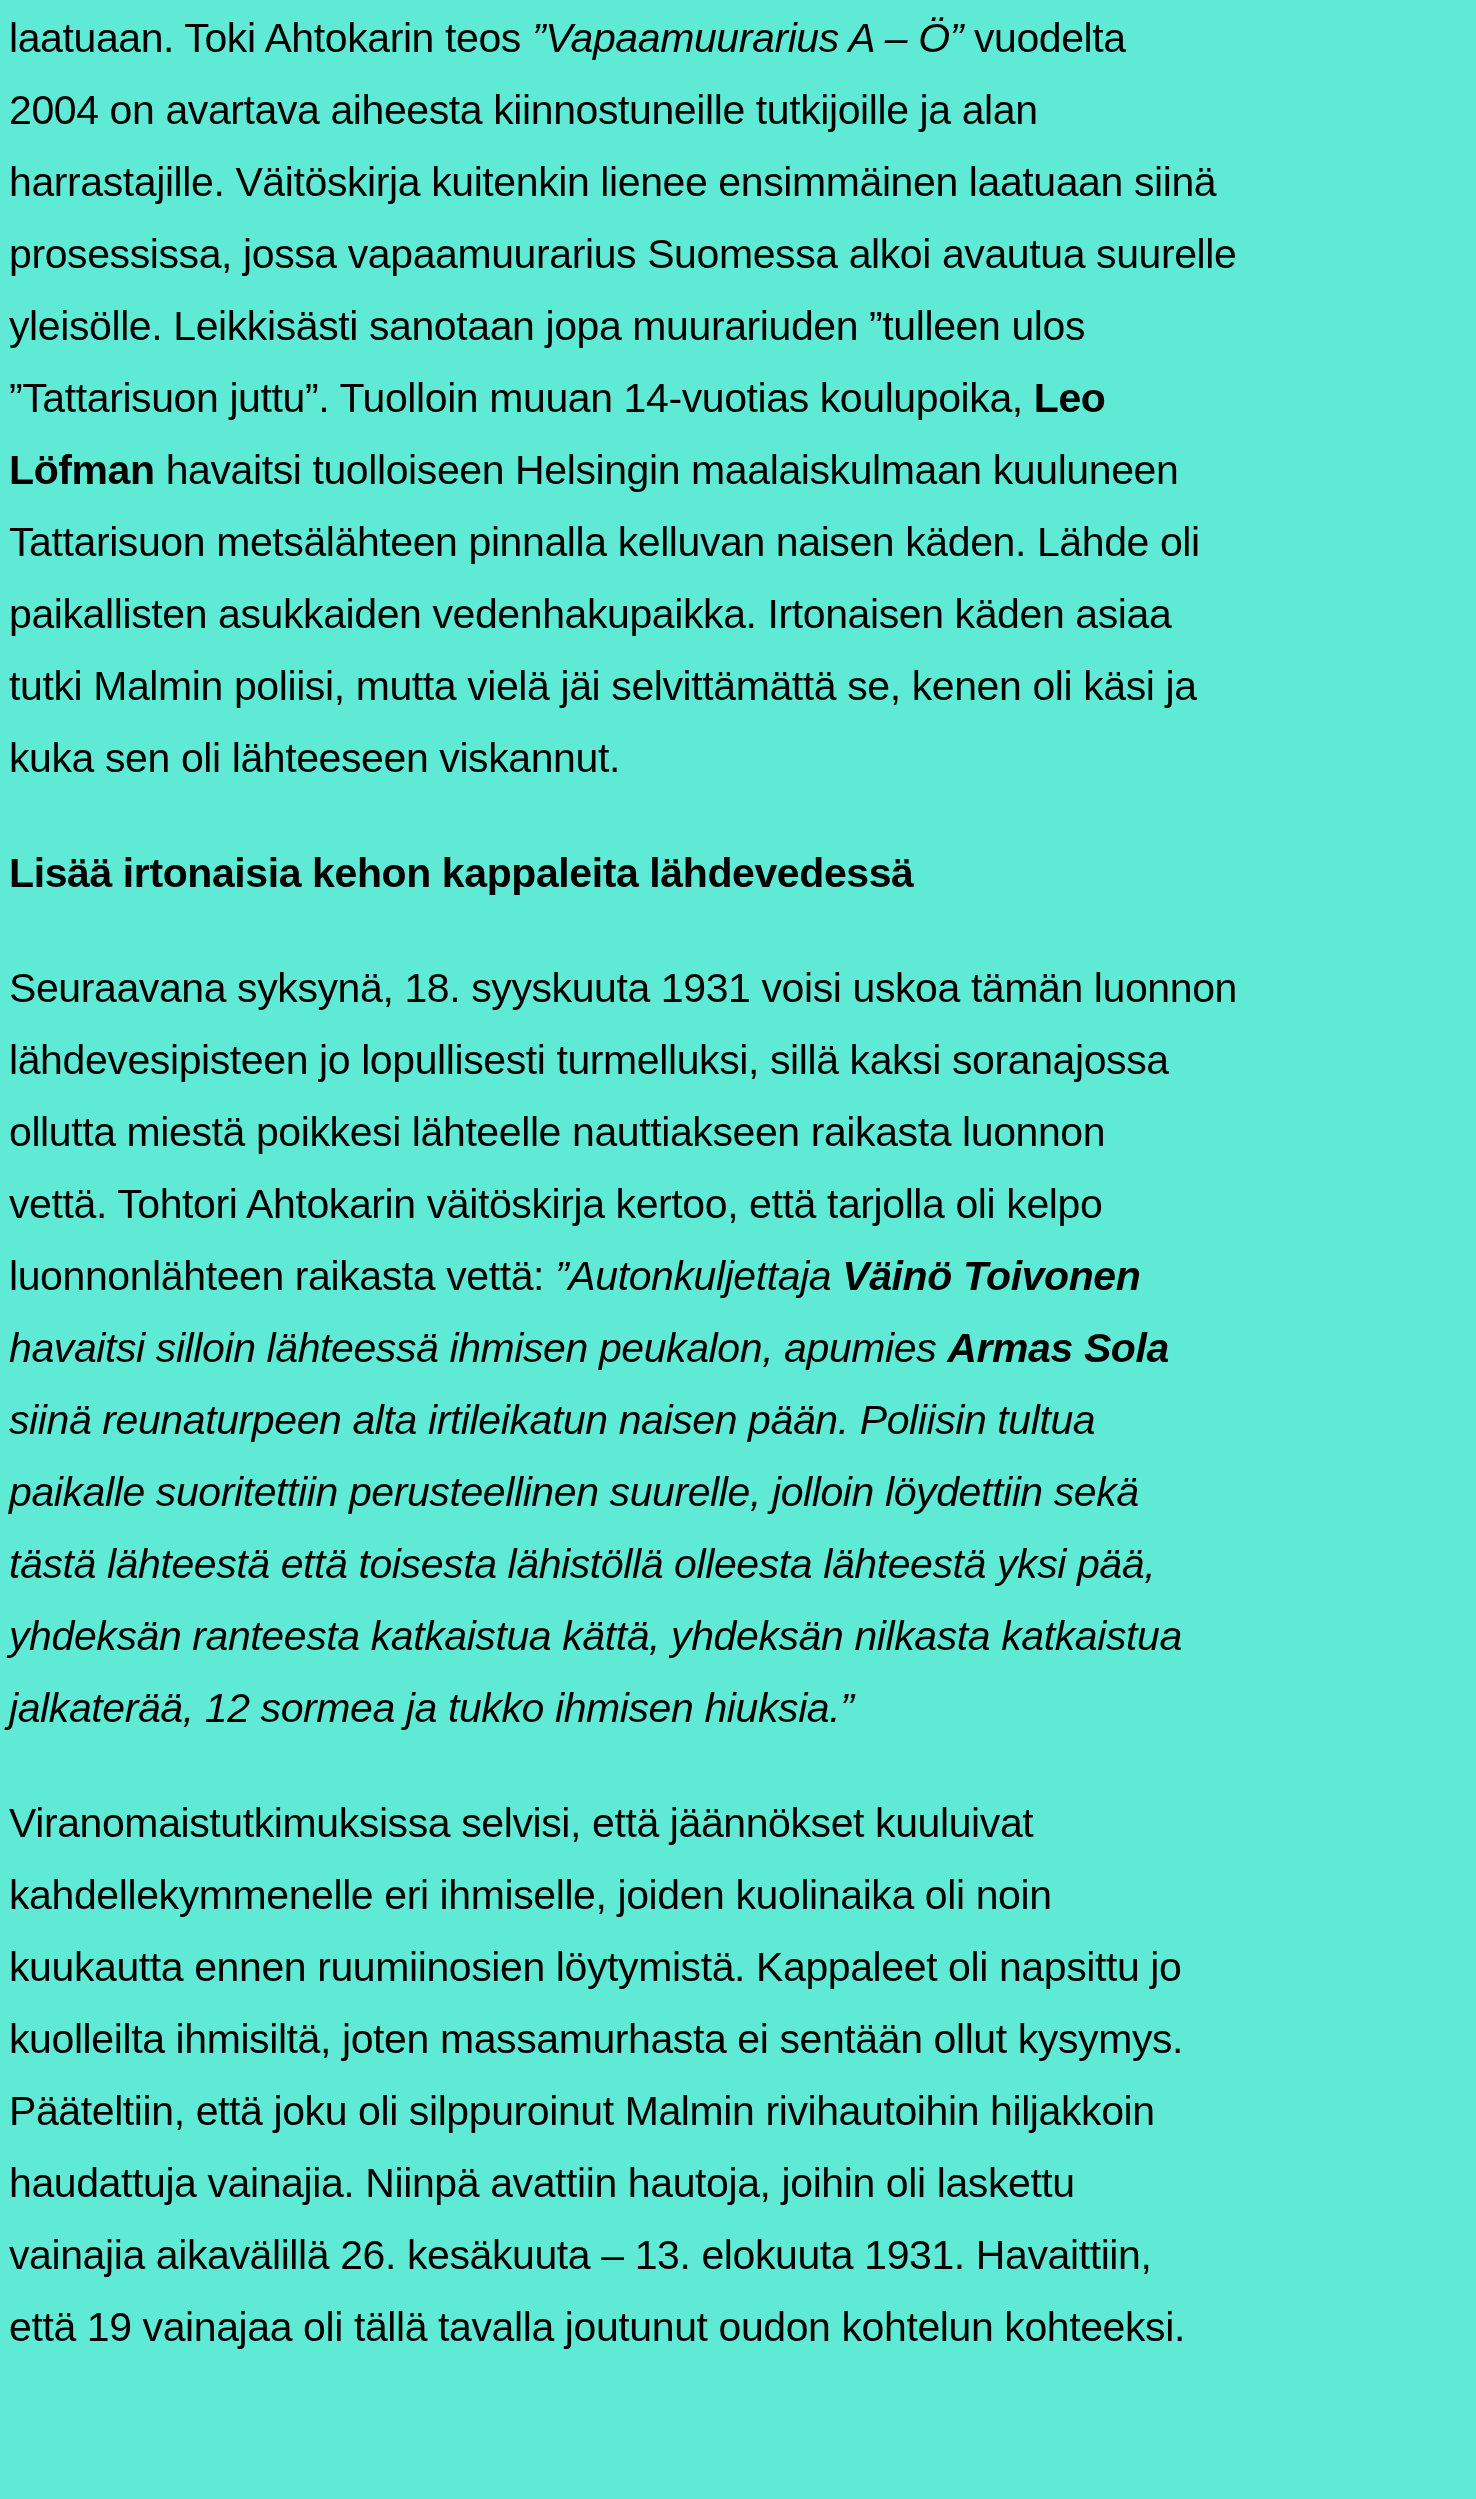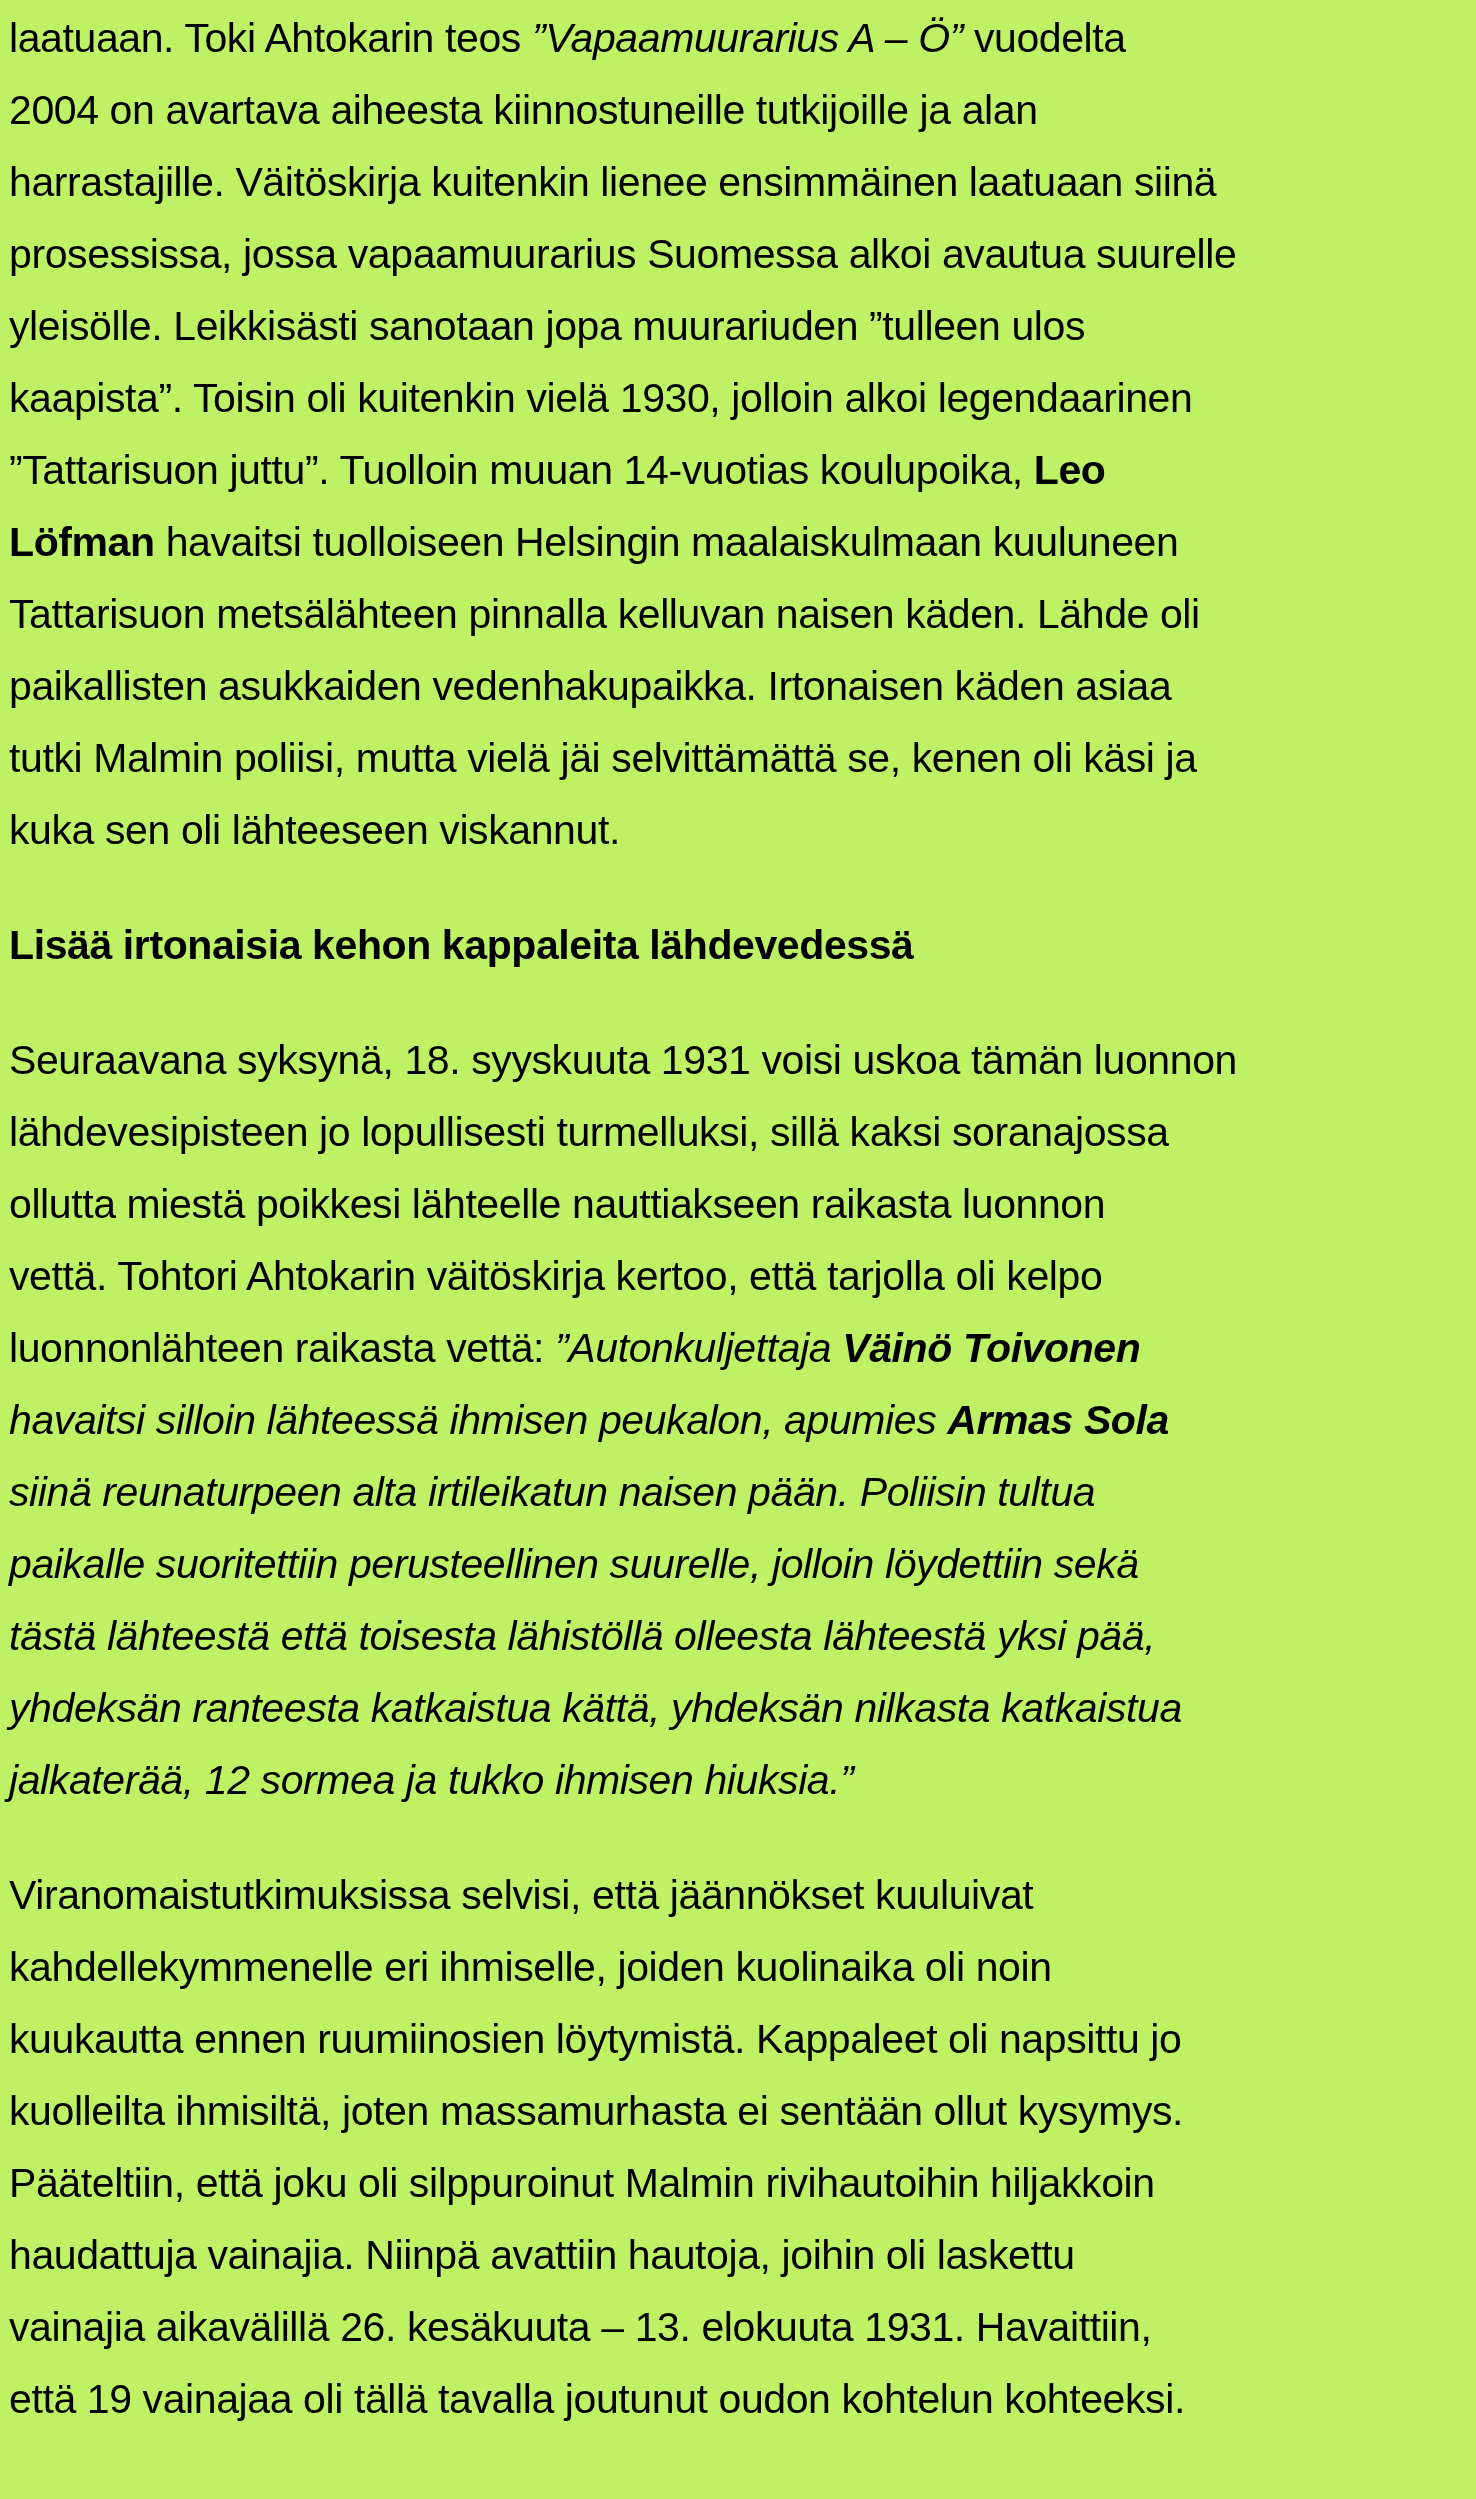--- a/index.html
+++ b/index.html
@@ -17,7 +17,7 @@
     width: 1477px;
     height: 2500px;
     padding: 1.8px 0 0 9px;
-    background: #bef264;
+    background: #5eead4;
     color: #000000;
     font-family: "Liberation Sans", sans-serif;
     font-size: 41px;

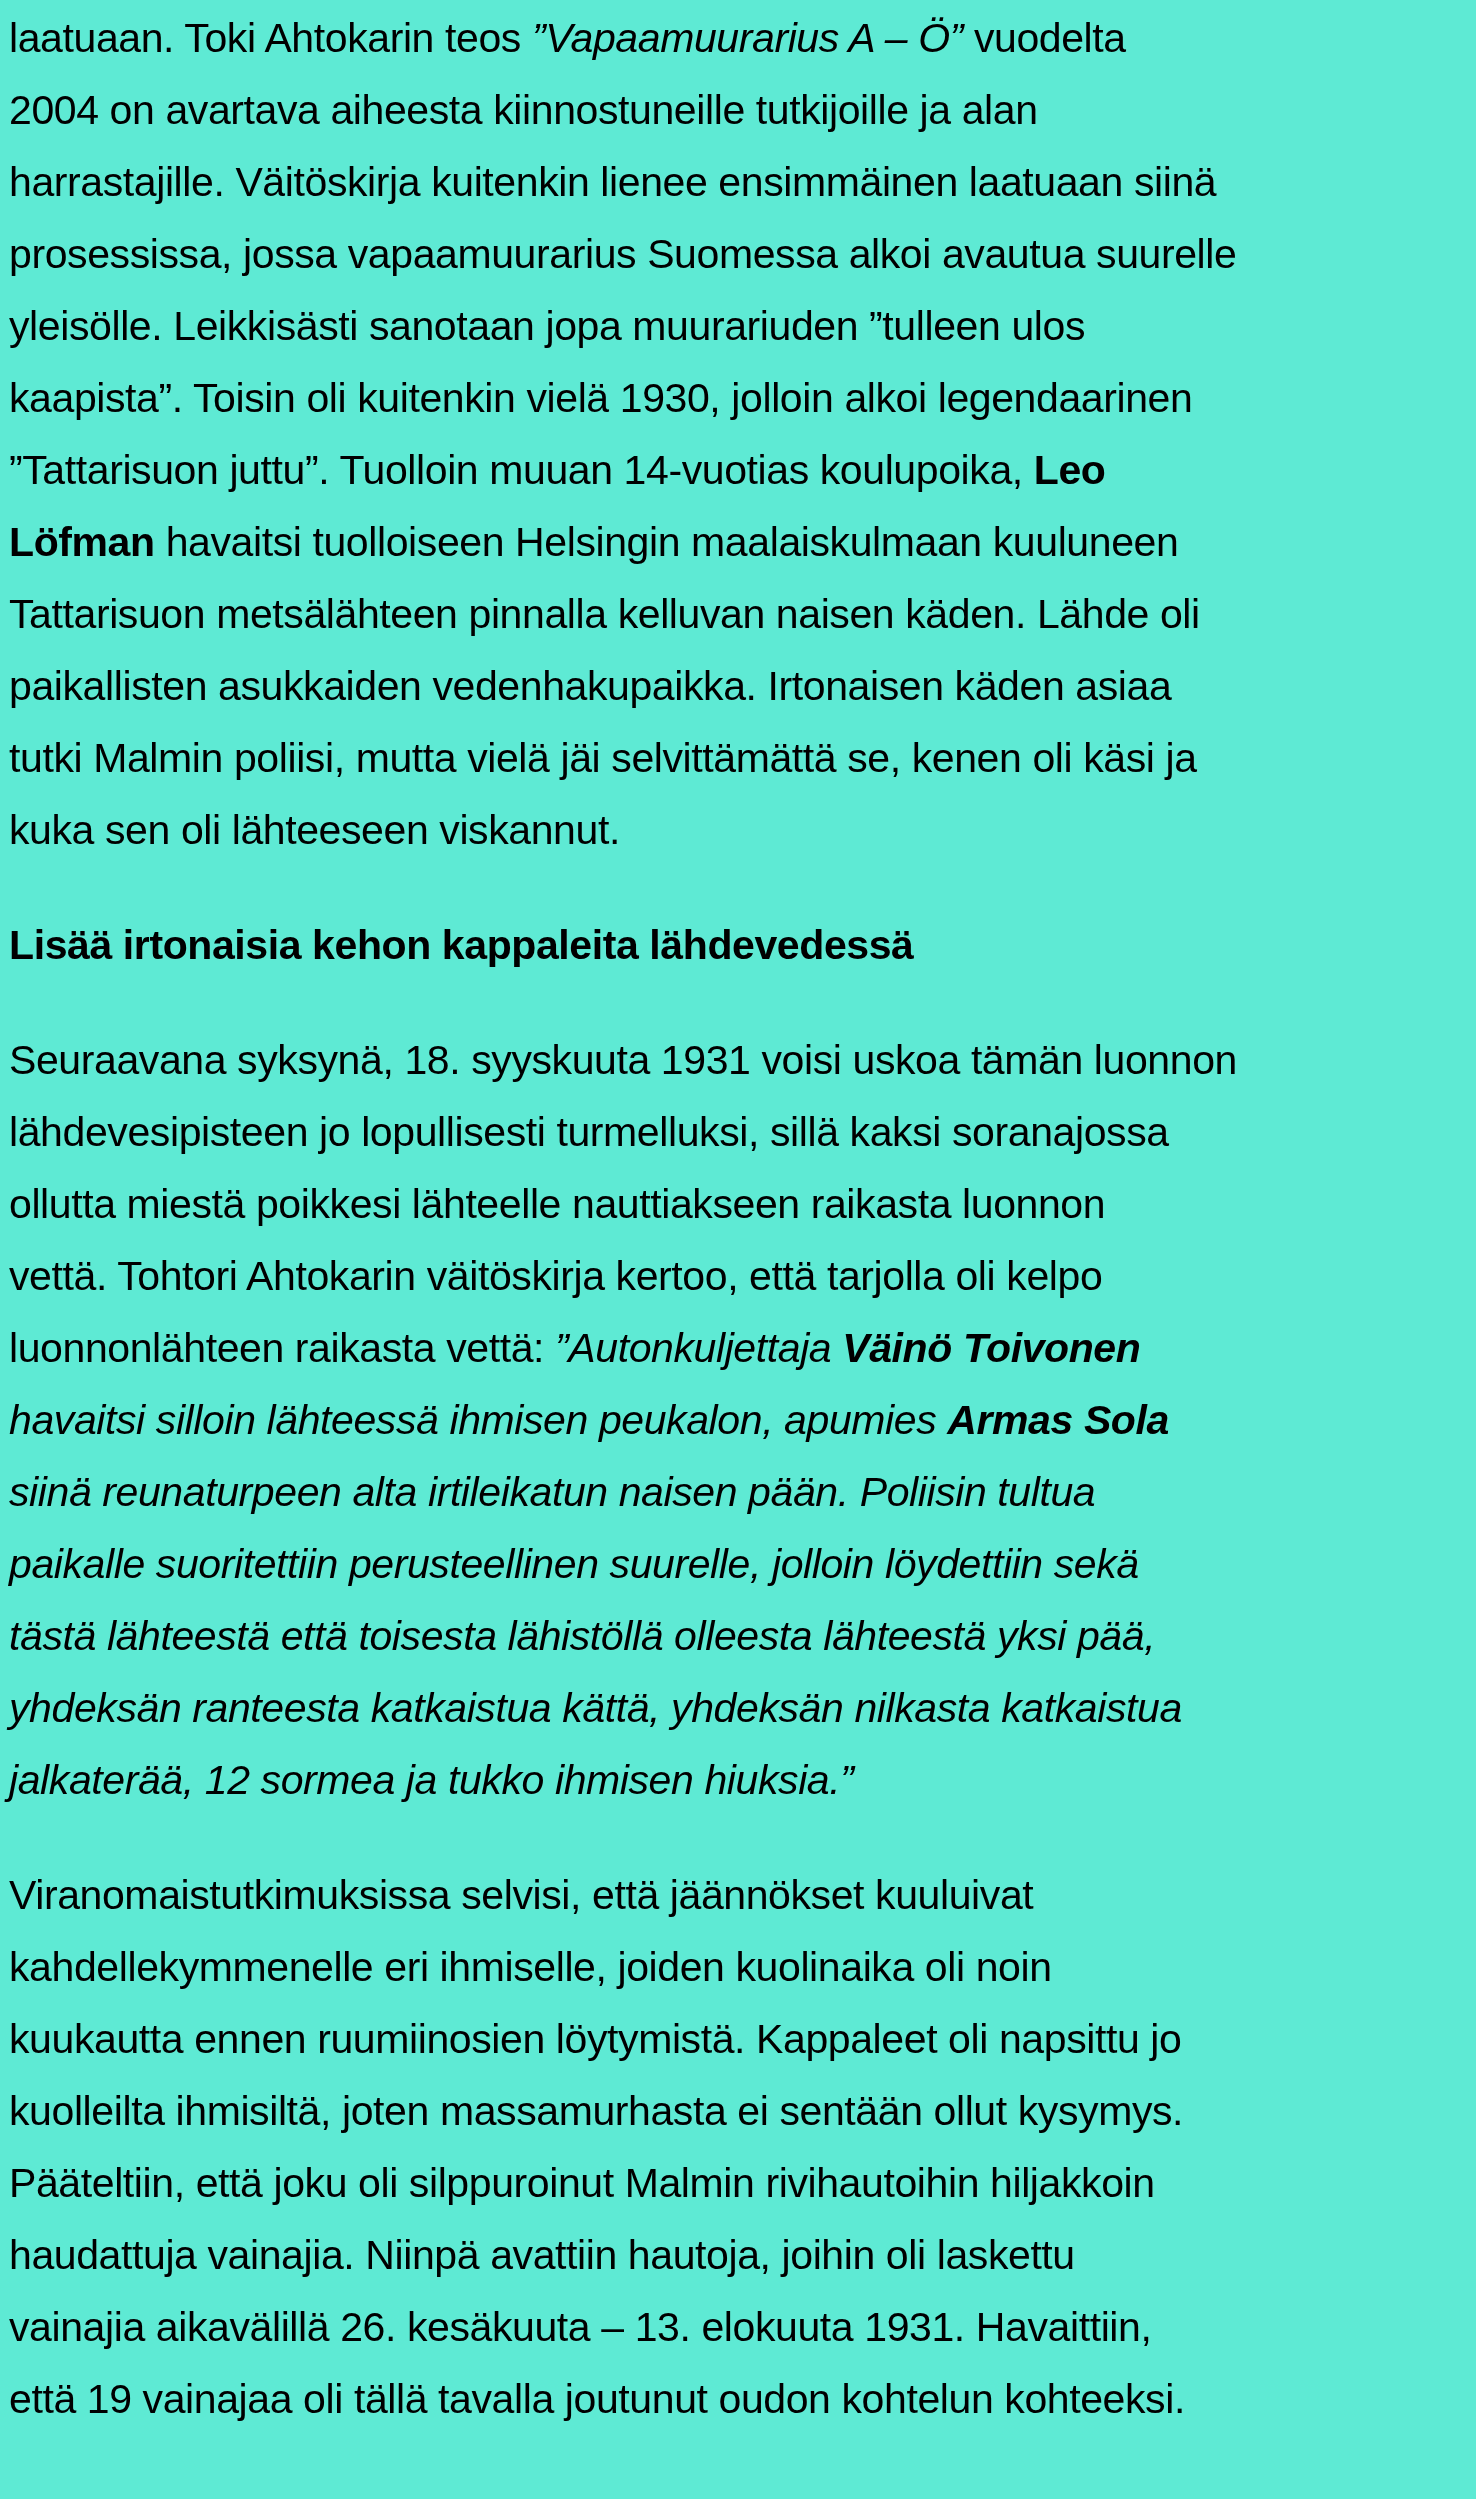--- a/index.html
+++ b/index.html
@@ -50,7 +50,6 @@
         <div class="line"><span class="seg n">harrastajille. Väitöskirja kuitenkin lienee ensimmäinen laatuaan siinä</span></div>
         <div class="line"><span class="seg n">prosessissa, jossa vapaamuurarius Suomessa alkoi avautua suurelle</span></div>
         <div class="line"><span class="seg n">yleisölle. Leikkisästi sanotaan jopa muurariuden ”tulleen ulos</span></div>
-        <div class="line"><span class="seg n">kaapista”. Toisin oli kuitenkin vielä 1930, jolloin alkoi legendaarinen</span></div>
         <div class="line"><span class="seg n">”Tattarisuon juttu”. Tuolloin muuan 14-vuotias koulupoika, </span><span class="seg b">Leo</span></div>
         <div class="line"><span class="seg b">Löfman</span><span class="seg n"> havaitsi tuolloiseen Helsingin maalaiskulmaan kuuluneen</span></div>
         <div class="line"><span class="seg n">Tattarisuon metsälähteen pinnalla kelluvan naisen käden. Lähde oli</span></div>

